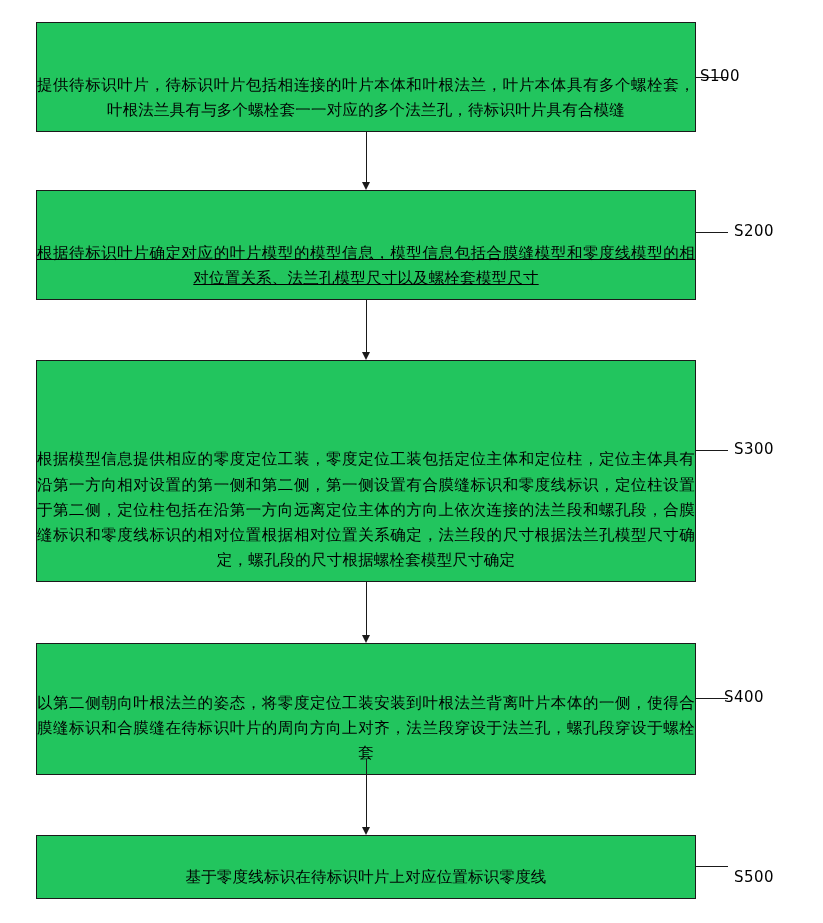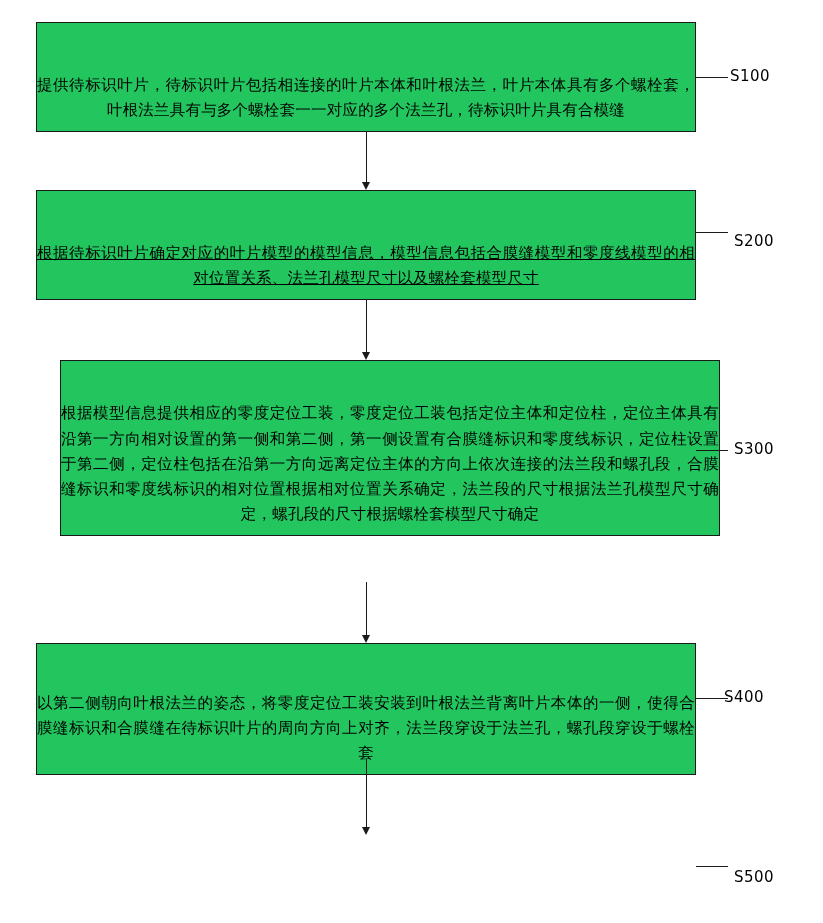--- a/index.html
+++ b/index.html
@@ -75,7 +75,7 @@
     <div class="node-text">提供待标识叶片，待标识叶片包括相连接的叶片本体和叶根法兰，叶片本体具有多个螺栓套，叶根法兰具有与多个螺栓套一一对应的多个法兰孔，待标识叶片具有合模缝</div>
   </div>
   <div class="label-line" style="left:696px; top:77px; width:32px;"></div>
-  <div class="step-label" style="left:730px; top:67px;">S100</div>
+  <div class="step-label" style="left:700px; top:67px;">S100</div>
 
   <div class="connector" style="left:366px; top:132px; height:54px;"></div>
   <div class="arrowhead" style="left:361.5px; top:182px;"></div>

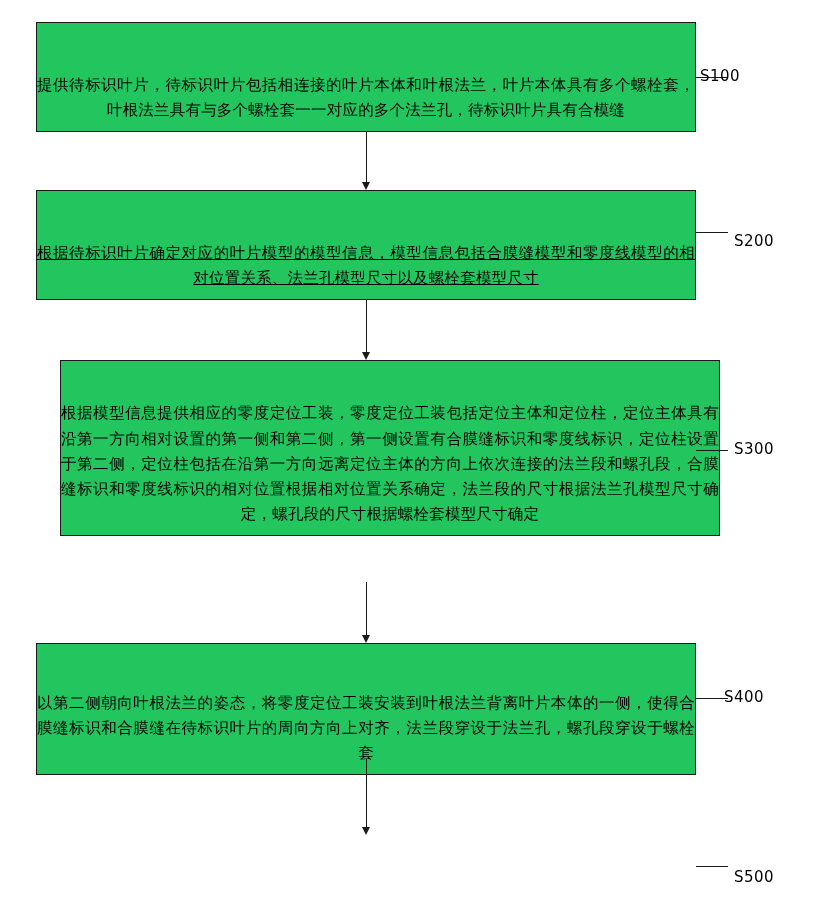--- a/index.html
+++ b/index.html
@@ -84,7 +84,7 @@
     <div class="node-text">根据待标识叶片确定对应的叶片模型的模型信息，模型信息包括合膜缝模型和零度线模型的相对位置关系、法兰孔模型尺寸以及螺栓套模型尺寸</div>
   </div>
   <div class="label-line" style="left:696px; top:232px; width:32px;"></div>
-  <div class="step-label" style="left:734px; top:232px;">S200</div>
+  <div class="step-label" style="left:734px; top:222px;">S200</div>
 
   <div class="connector" style="left:366px; top:300px; height:56px;"></div>
   <div class="arrowhead" style="left:361.5px; top:352px;"></div>

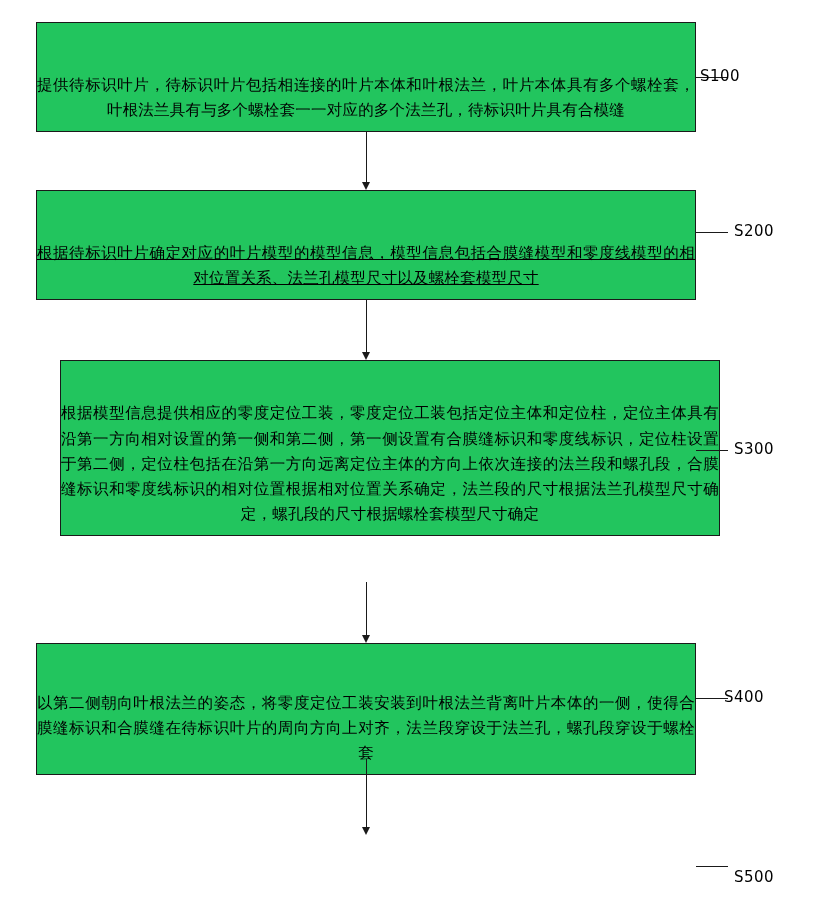--- a/index.html
+++ b/index.html
@@ -89,7 +89,7 @@
   <div class="connector" style="left:366px; top:300px; height:56px;"></div>
   <div class="arrowhead" style="left:361.5px; top:352px;"></div>
 
-  <div class="node" style="left:36px; top:360px; width:660px; height:176px;margin-left:24px;">
+  <div class="node" style="left:36px; top:360px; width:660px; height:222px;">
     <div class="node-text">根据模型信息提供相应的零度定位工装，零度定位工装包括定位主体和定位柱，定位主体具有沿第一方向相对设置的第一侧和第二侧，第一侧设置有合膜缝标识和零度线标识，定位柱设置于第二侧，定位柱包括在沿第一方向远离定位主体的方向上依次连接的法兰段和螺孔段，合膜缝标识和零度线标识的相对位置根据相对位置关系确定，法兰段的尺寸根据法兰孔模型尺寸确定，螺孔段的尺寸根据螺栓套模型尺寸确定</div>
   </div>
   <div class="label-line" style="left:696px; top:450px; width:32px;"></div>

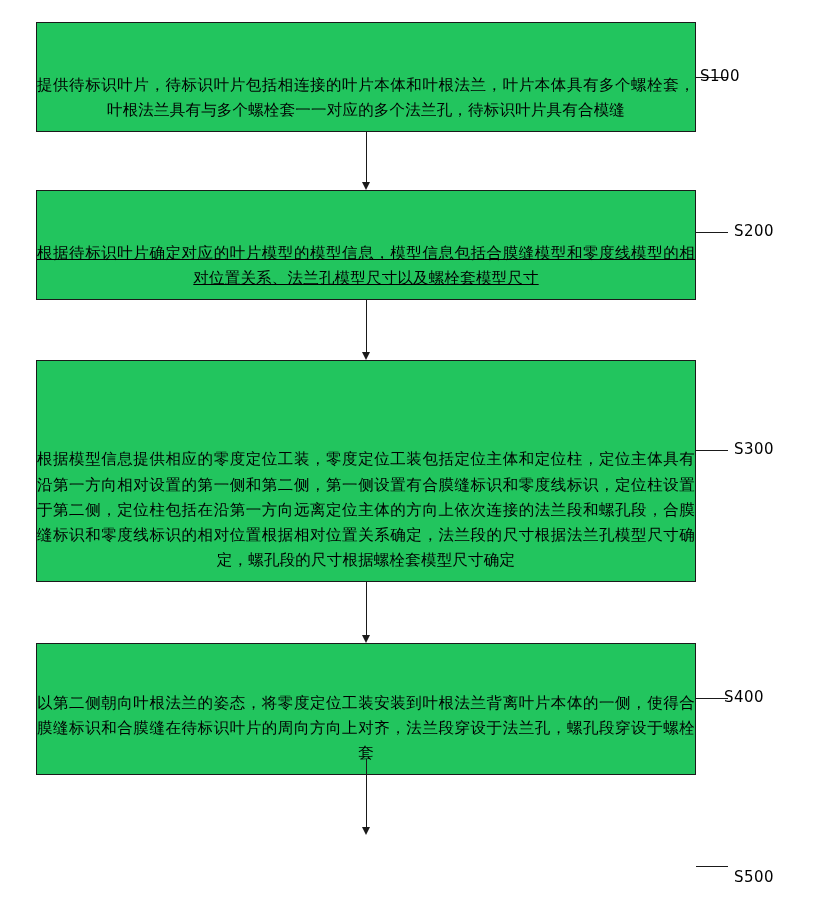--- a/index.html
+++ b/index.html
@@ -107,6 +107,9 @@
   <div class="connector" style="left:366px; top:759px; height:72px;"></div>
   <div class="arrowhead" style="left:361.5px; top:827px;"></div>
 
+  <div class="node" style="left:36px; top:835px; width:660px; height:64px;">
+    <div class="node-text" style="text-align-last:center;">基于零度线标识在待标识叶片上对应位置标识零度线</div>
+  </div>
   <div class="label-line" style="left:696px; top:866px; width:32px;"></div>
   <div class="step-label" style="left:734px; top:856px;margin-top:12px;">S500</div>
 

